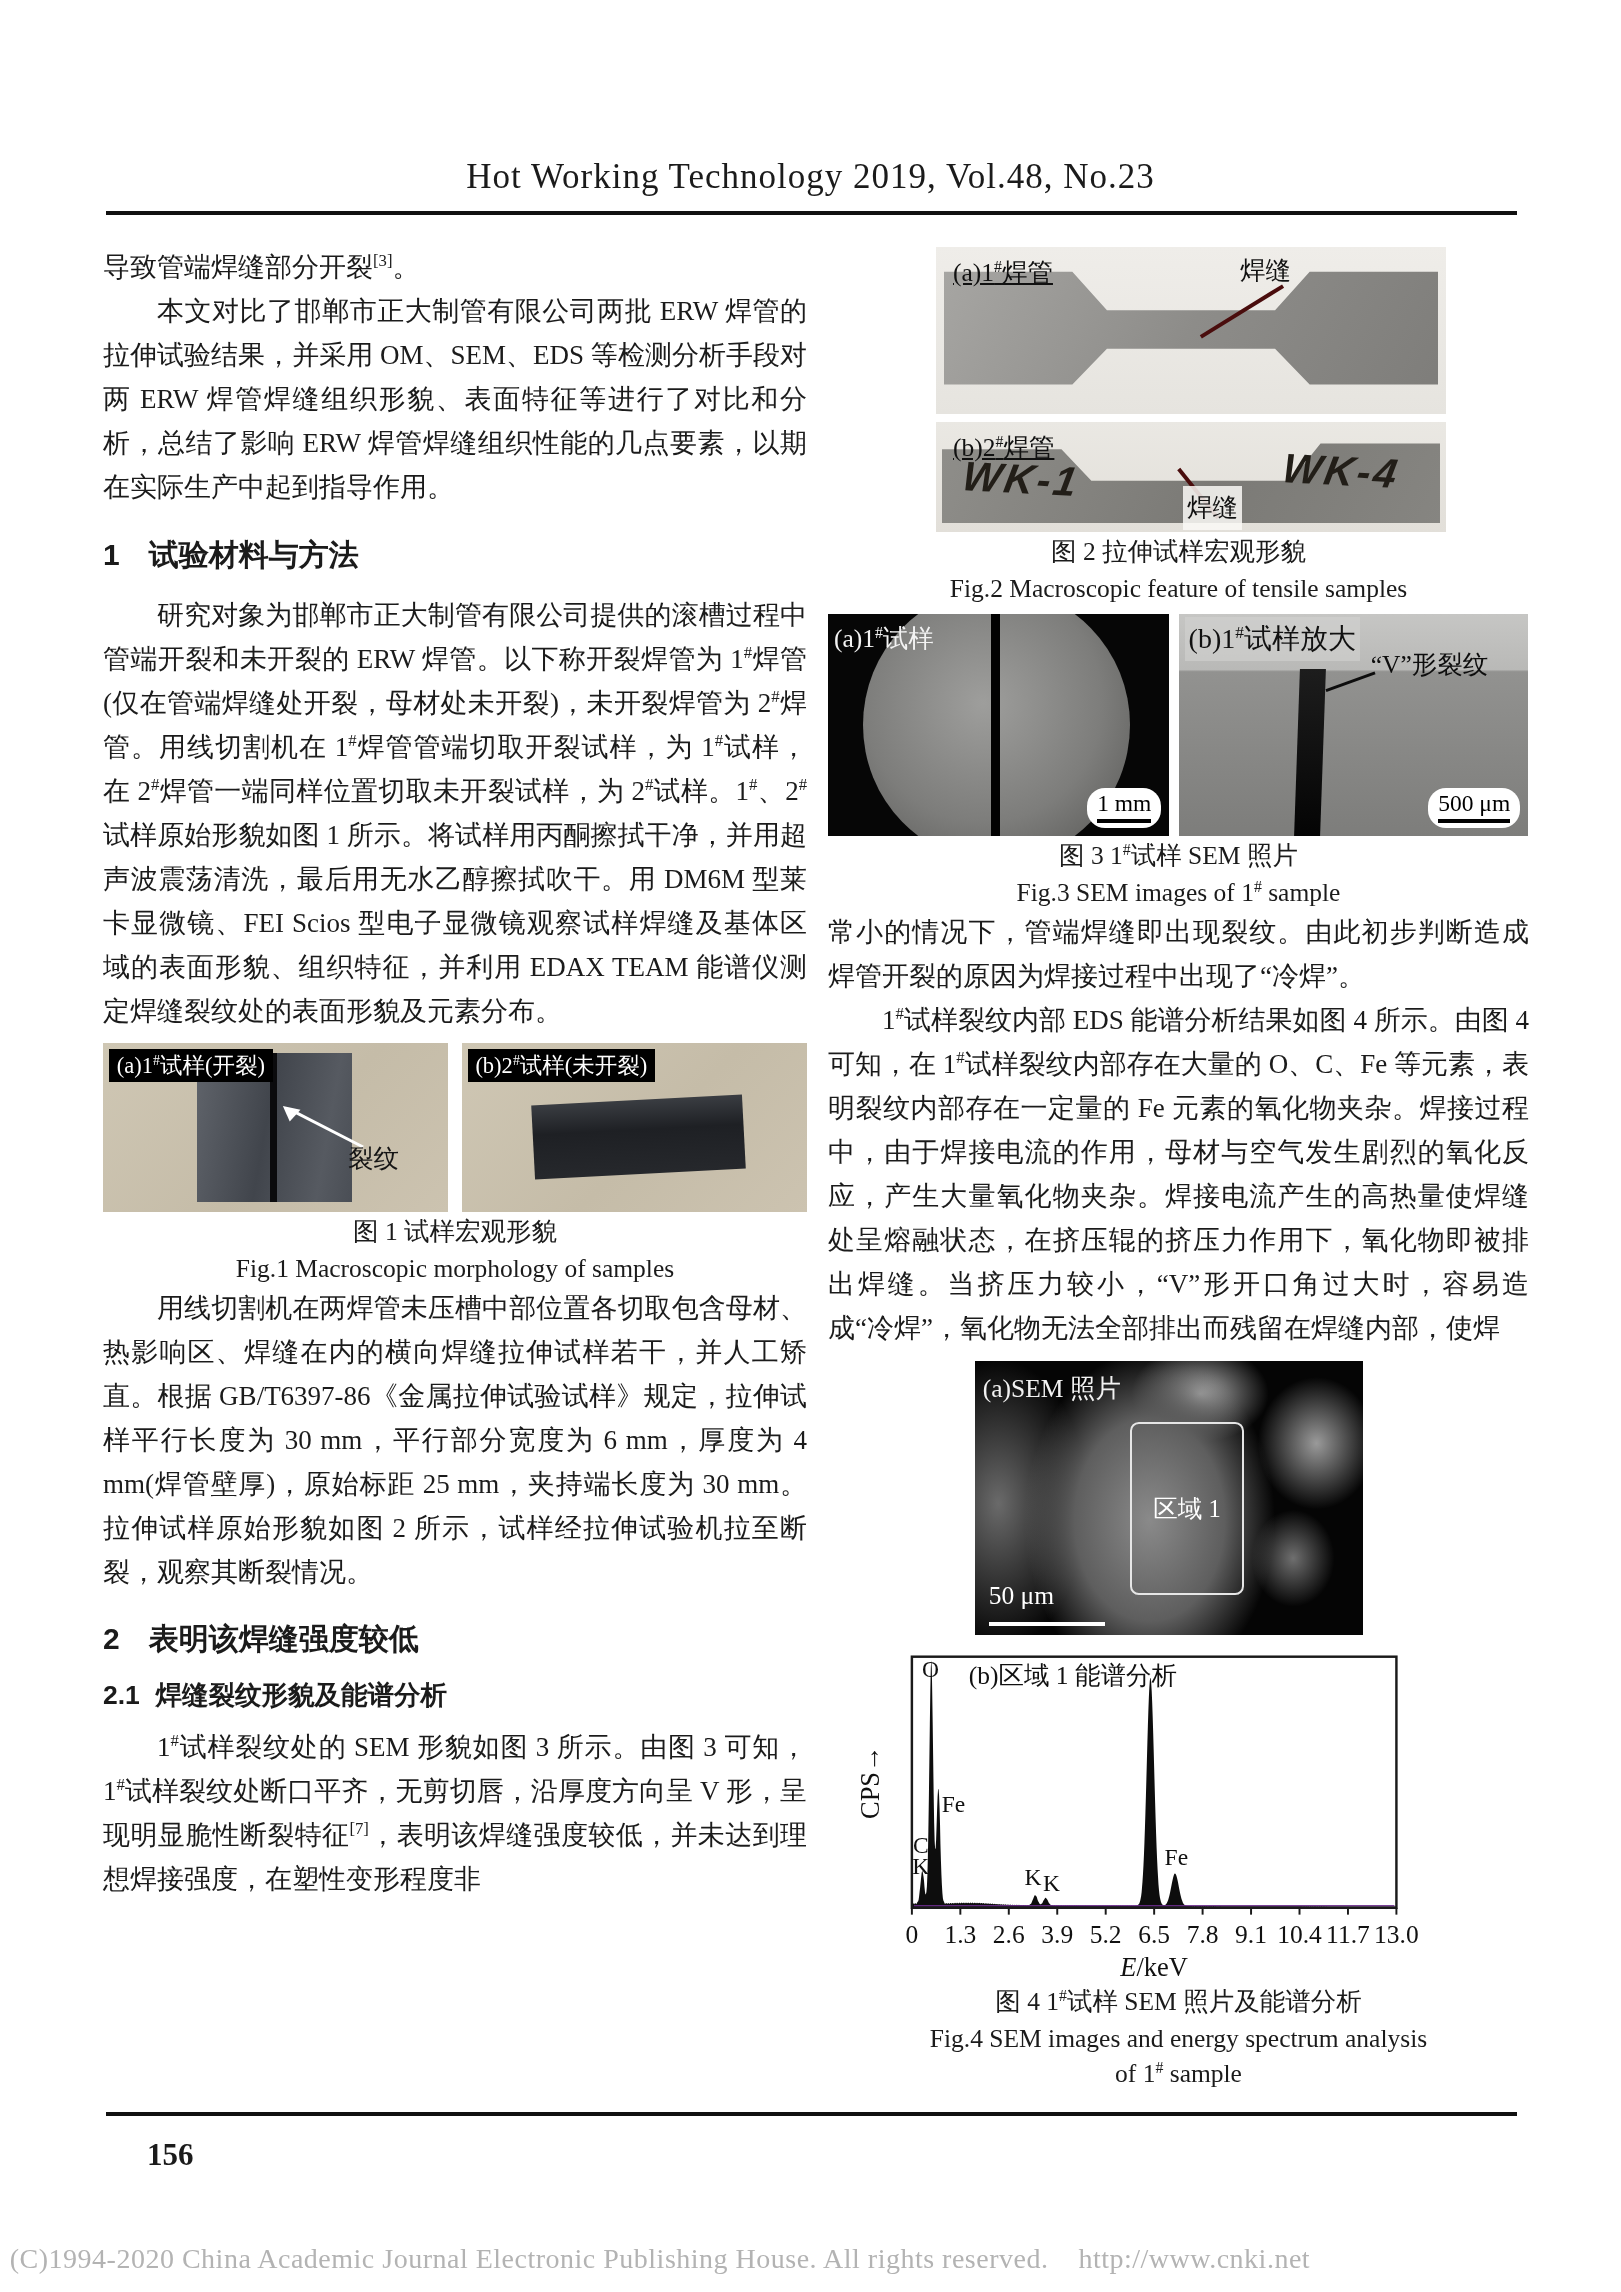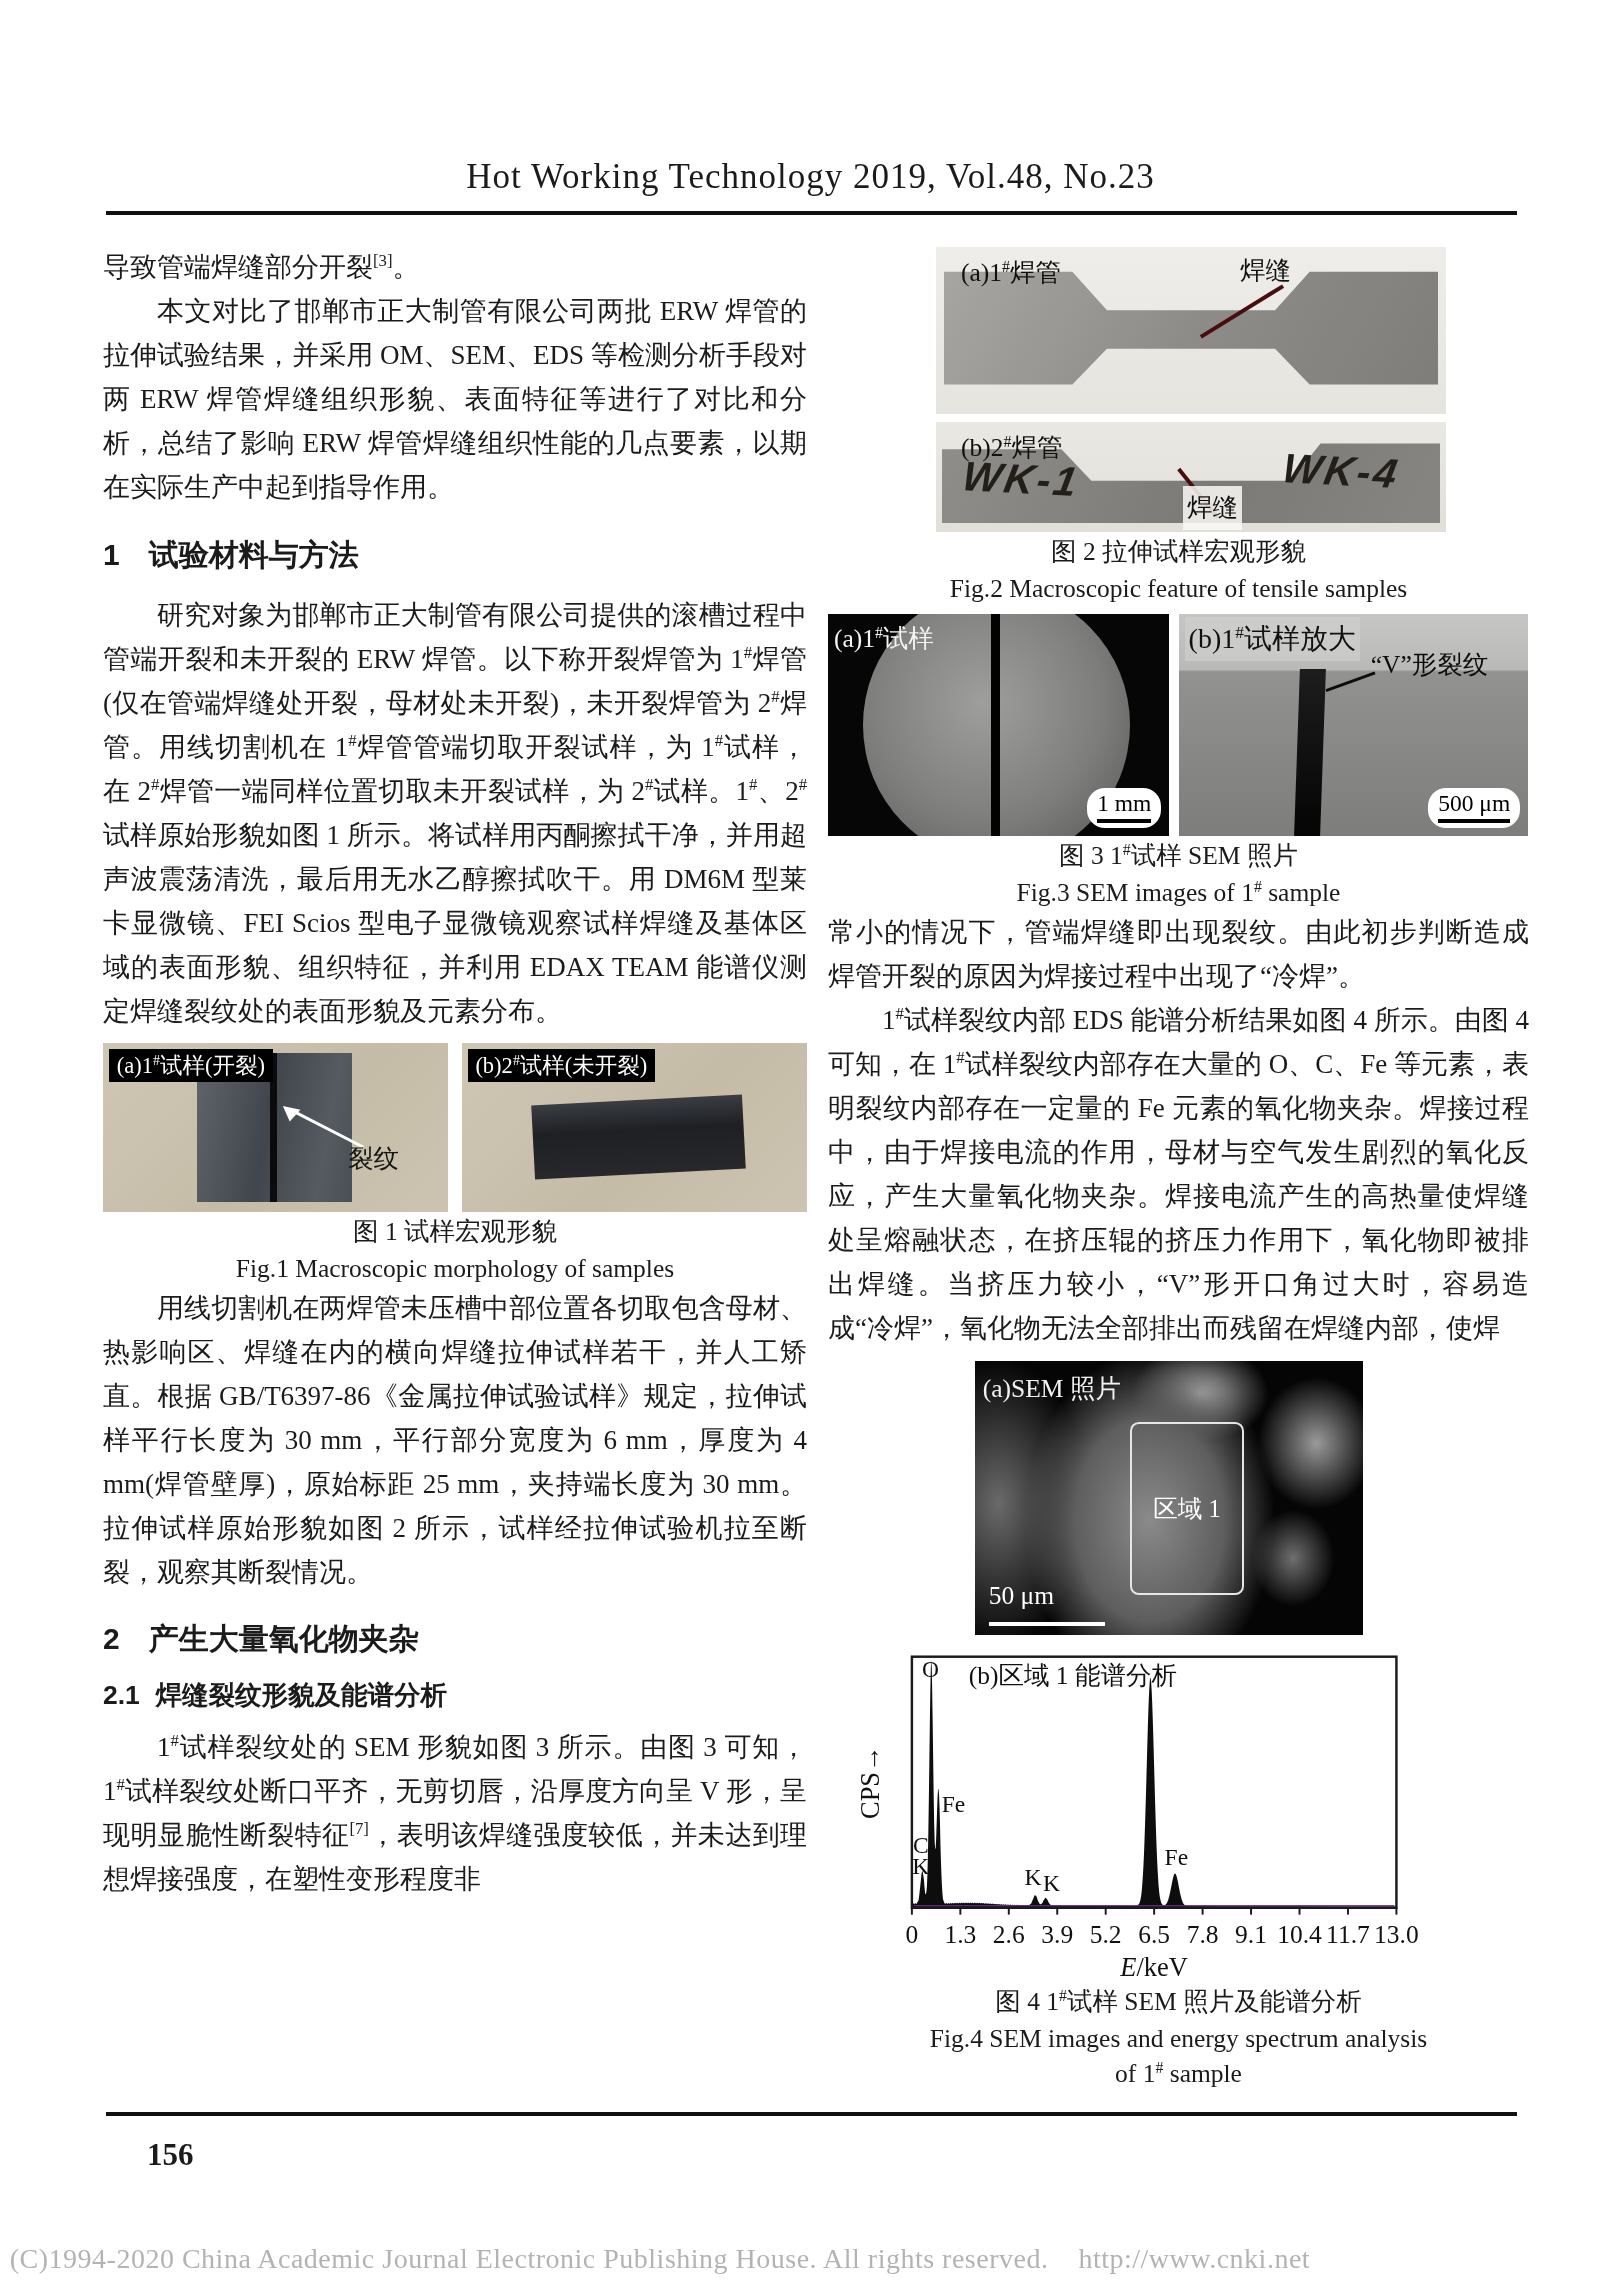--- a/index.html
+++ b/index.html
@@ -52,7 +52,7 @@
   .dogbone2{position:absolute;left:5.9px;right:5.9px;top:5.9px;bottom:5.9px;
            background:linear-gradient(115deg,#8f8e8a,#7b7a76 55%,#868581);
            clip-path:polygon(0 22%,24% 22%,30% 54%,70% 54%,76% 16%,100% 16%,100% 97%,0 97%);}
-  .f2label{position:absolute;top:3.9px;left:25px;font-size:25.5px;color:#111;}
+  .f2label{position:absolute;top:3.9px;left:17px;font-size:25.5px;color:#111;text-decoration:underline;}
   .f2weld-a{position:absolute;top:2px;left:304px;font-size:25.5px;color:#111;}
   .redline-a{position:absolute;left:257px;top:35px;width:94px;height:59px;}
   .f2weld-b{position:absolute;bottom:2px;left:247px;font-size:25.5px;color:#111;background:rgba(250,249,246,.85);padding:0 3.9px;}

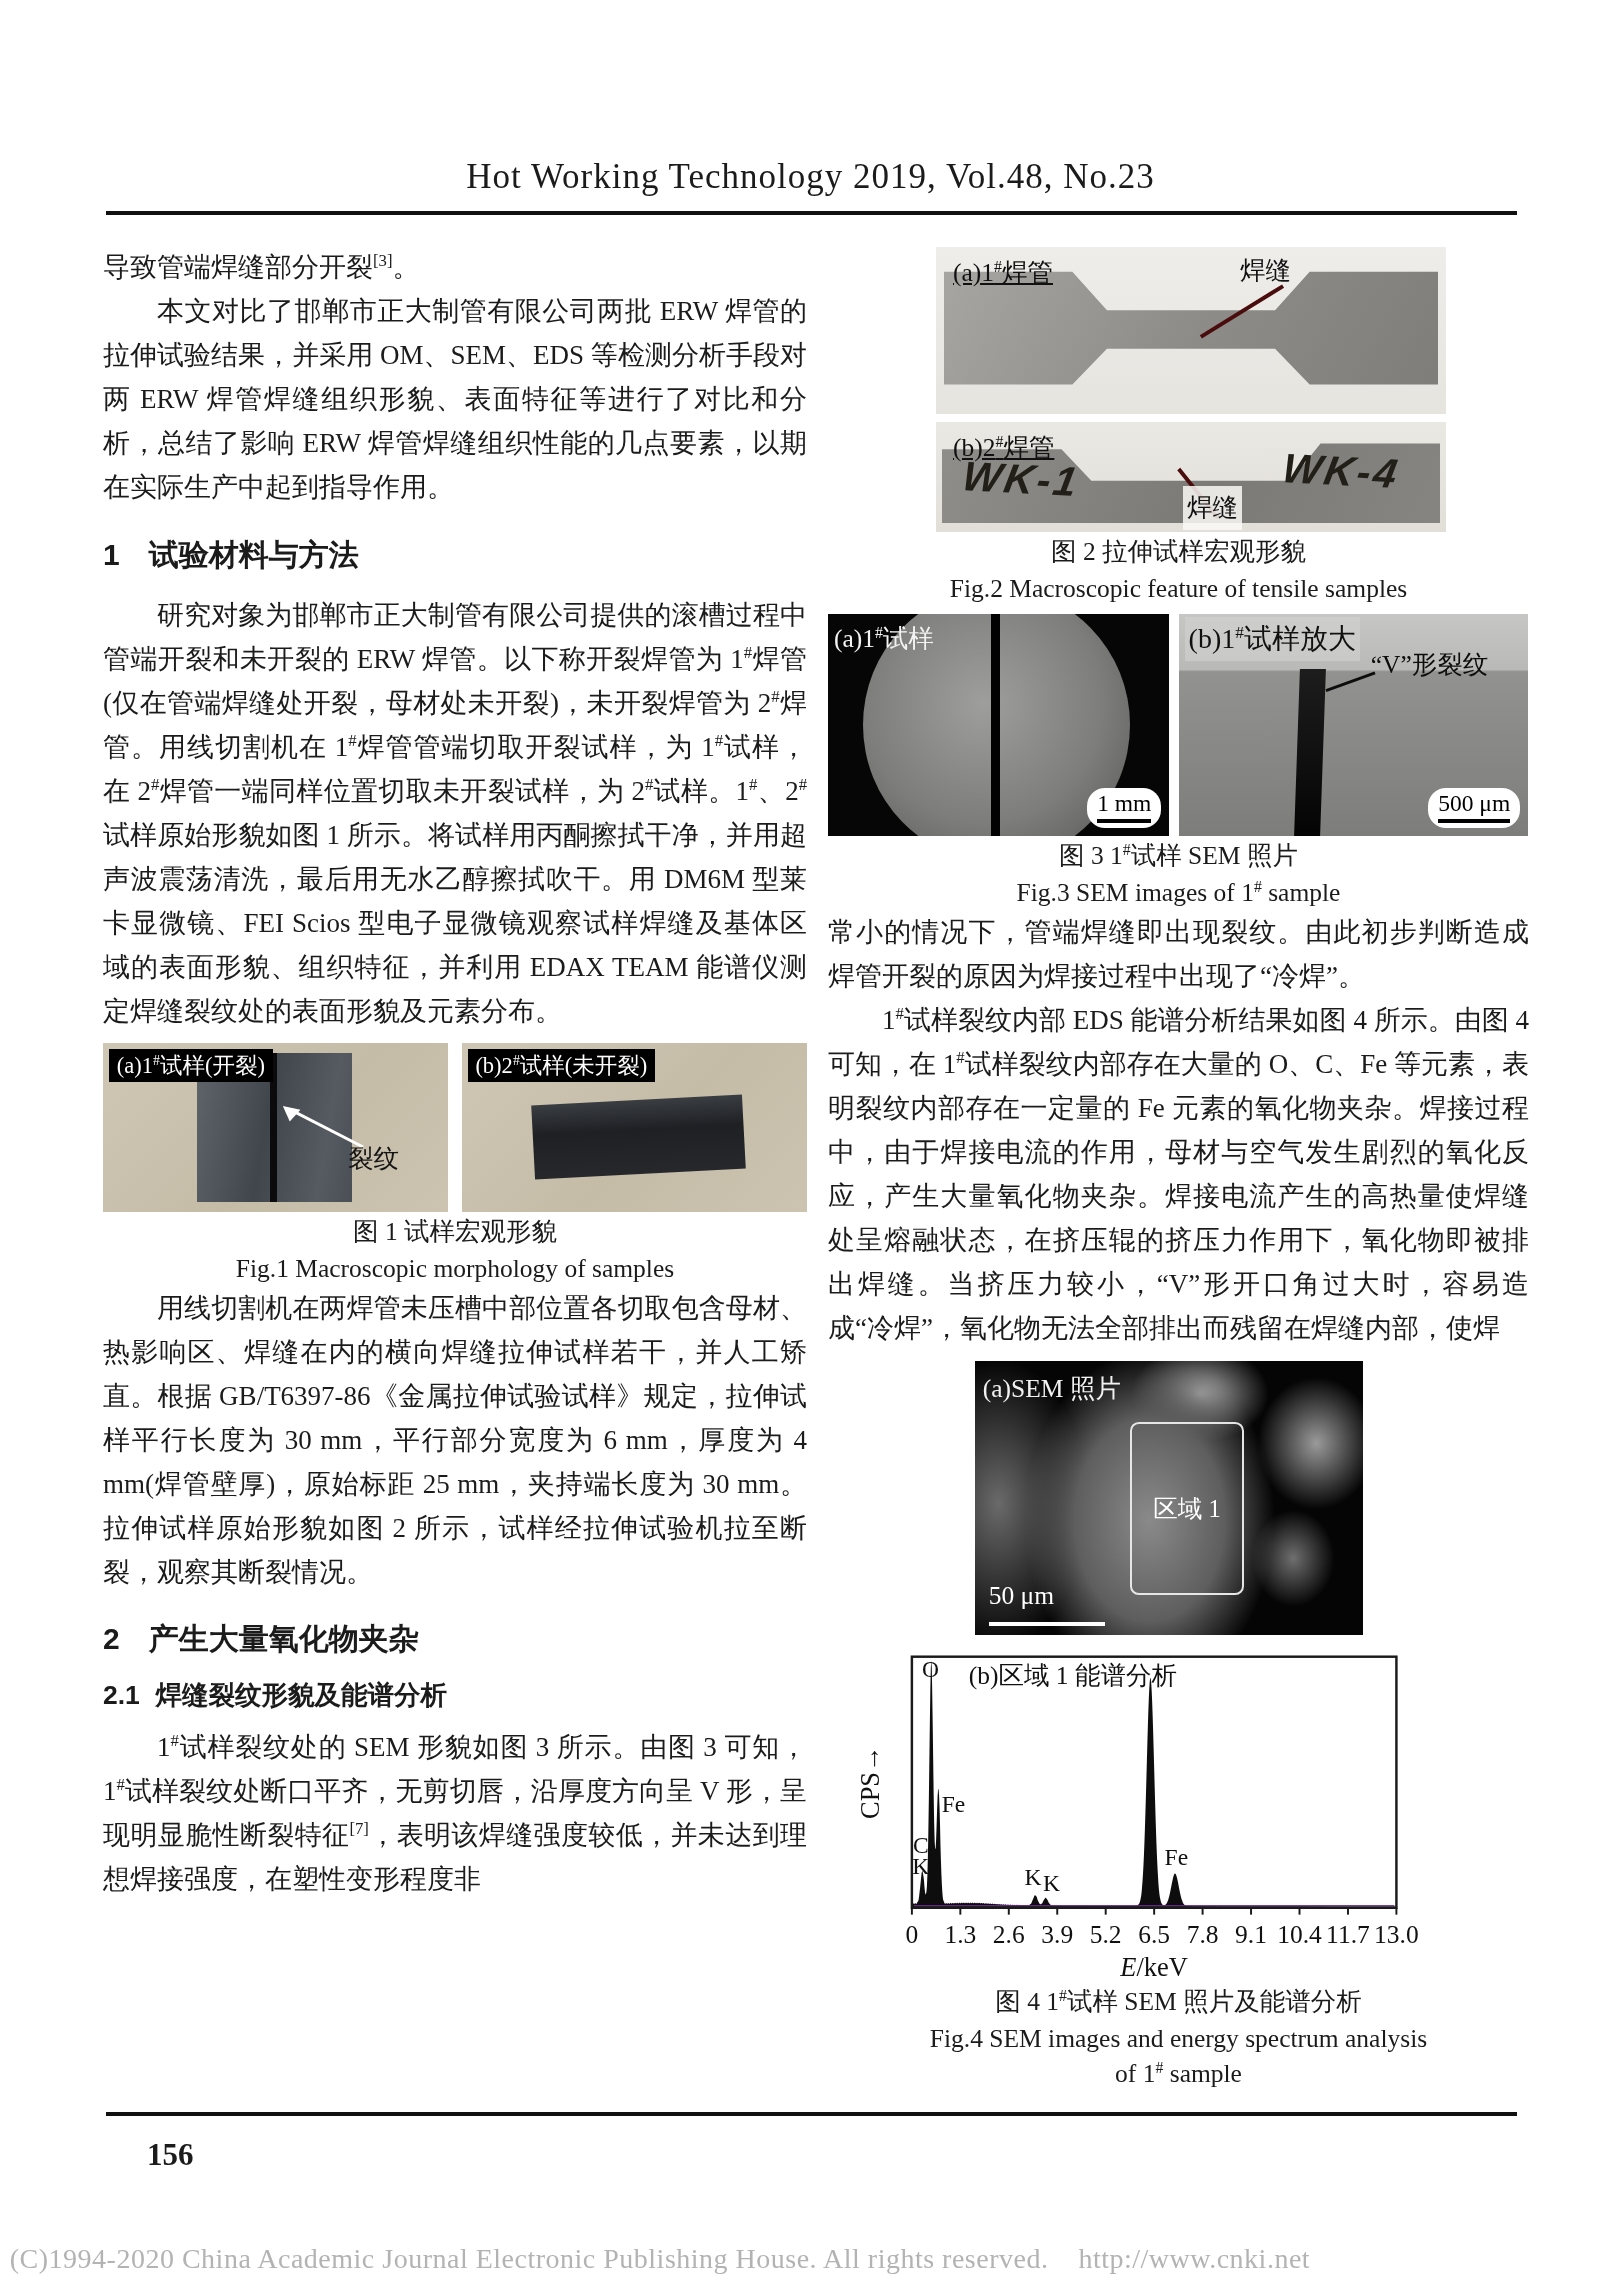--- a/index.html
+++ b/index.html
@@ -142,7 +142,7 @@
     <p class="indent">用线切割机在两焊管未压槽中部位置各切取包含母材、热影响区、焊缝在内的横向焊缝拉伸试样若干，并人工矫直。根据 GB/T6397-86《金属拉伸试验试样》规定，拉伸试样平行长度为 30 mm，平行部分宽度为 6 mm，厚度为 4 mm(焊管壁厚)，原始标距 25 mm，夹持端长度为 30 mm。拉伸试样原始形貌如图 2 所示，试样经拉伸试验机拉至断裂，观察其断裂情况。</p>
 
     <div class="h1">
-      <span class="num">2</span><span>产生大量氧化物夹杂</span>
+      <span class="num">2</span><span>表明该焊缝强度较低</span>
     </div>
     <div class="h2s">
       <span class="num">2.1</span><span>焊缝裂纹形貌及能谱分析</span>

